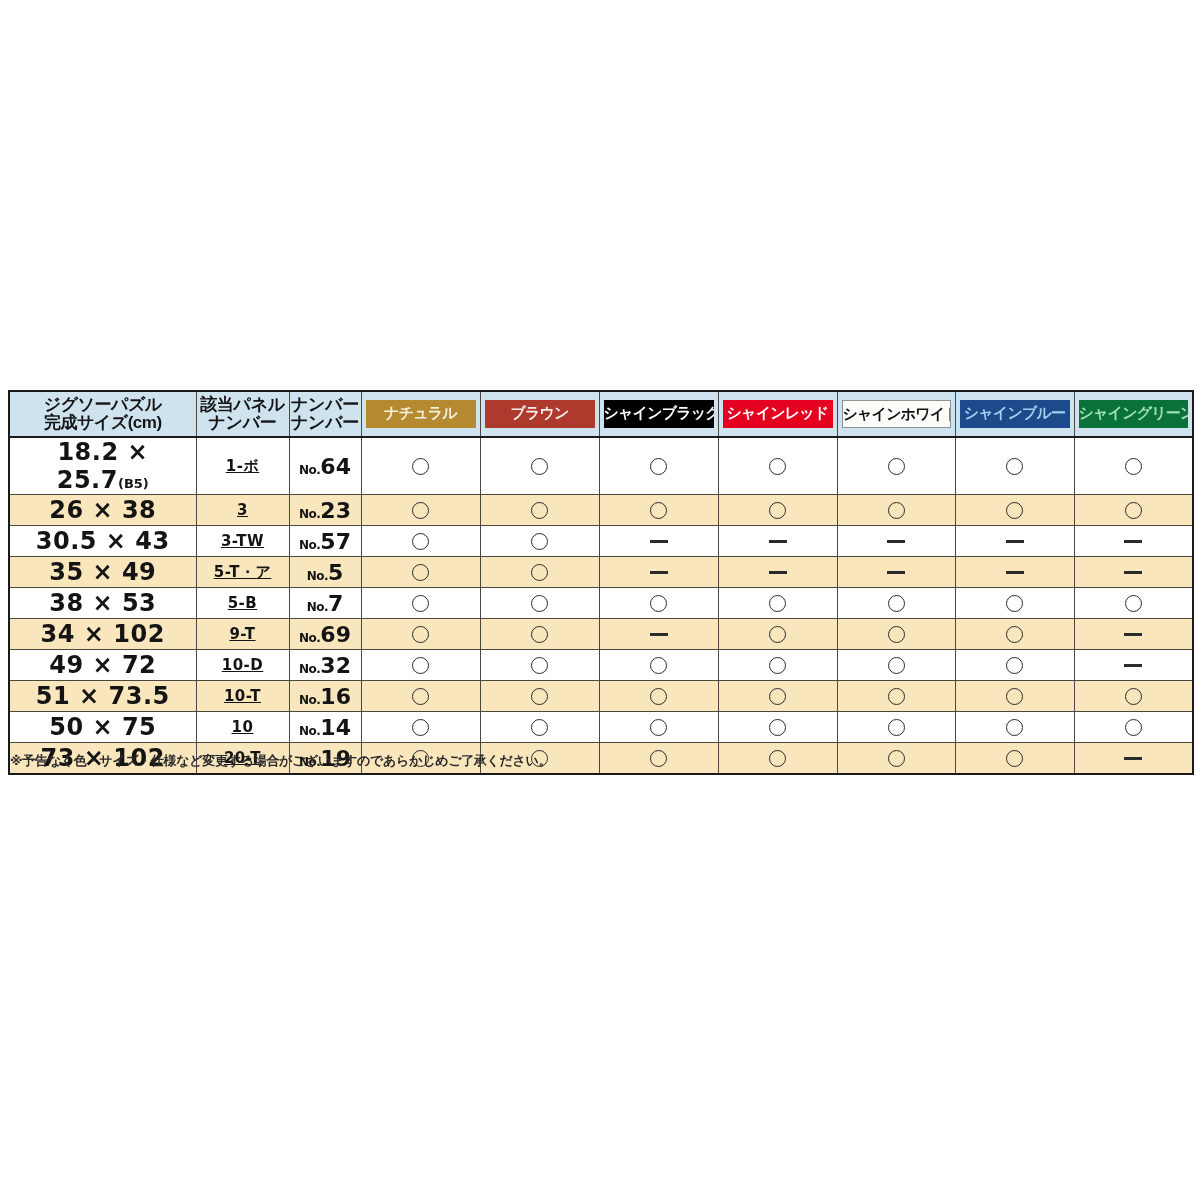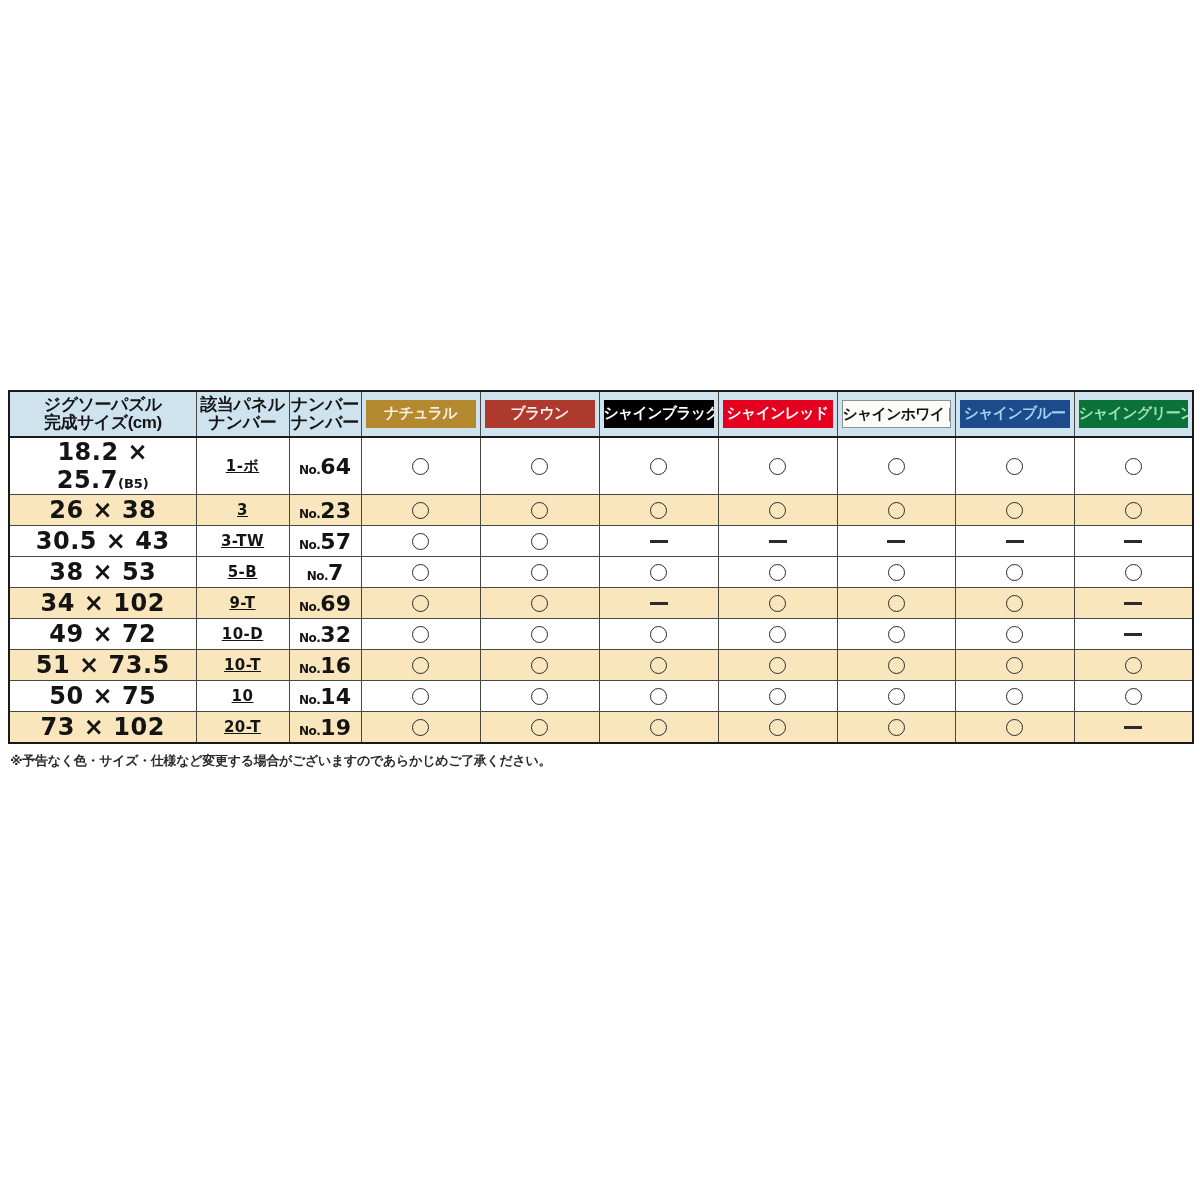--- a/index.html
+++ b/index.html
@@ -225,6 +225,18 @@
           <td class="mark"><span class="dash"></span></td>
           <td class="mark"><span class="dash"></span></td>
         </tr>
+        <tr class="row alt">
+          <td class="c-size">35 × 49</td>
+          <td class="c-panel">5-T・ア</td>
+          <td class="c-epoch"><span class="no">No.</span><span>5</span></td>
+          <td class="mark"><span class="circle"></span></td>
+          <td class="mark"><span class="circle"></span></td>
+          <td class="mark"><span class="dash"></span></td>
+          <td class="mark"><span class="dash"></span></td>
+          <td class="mark"><span class="dash"></span></td>
+          <td class="mark"><span class="dash"></span></td>
+          <td class="mark"><span class="dash"></span></td>
+        </tr>
         <tr class="row plain">
           <td class="c-size">38 × 53</td>
           <td class="c-panel">5-B</td>

